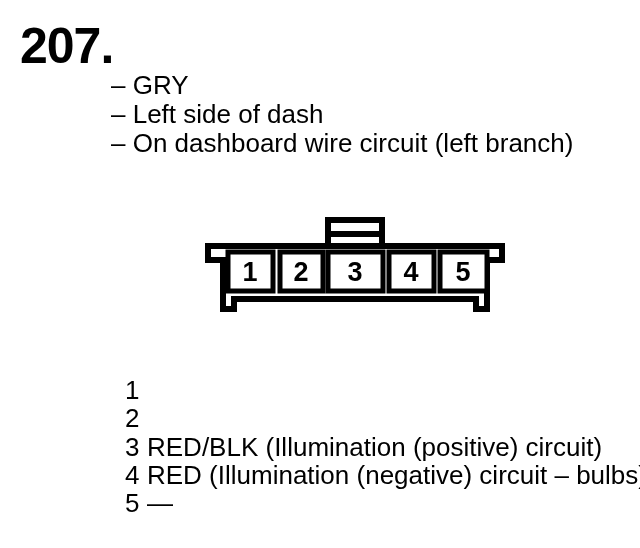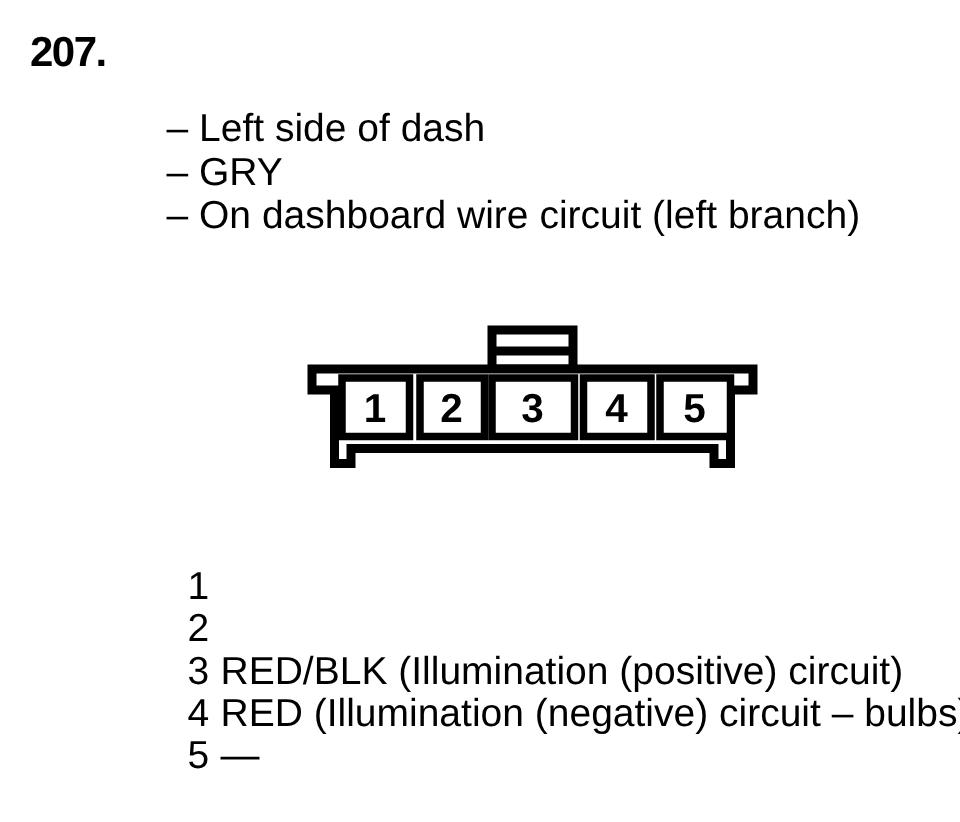--- a/index.html
+++ b/index.html
@@ -13,7 +13,7 @@
   }
   .page-title {
     position: absolute; top: 21px; left: 0; width: 100%; height: 42px;
-    font-weight: bold; font-size: 28px; line-height: 1;
+    font-weight: bold; font-size: 50px; line-height: 1;
     letter-spacing: -1px; white-space: nowrap;
   }
   .title-num  { position: absolute; left: 20px;  }

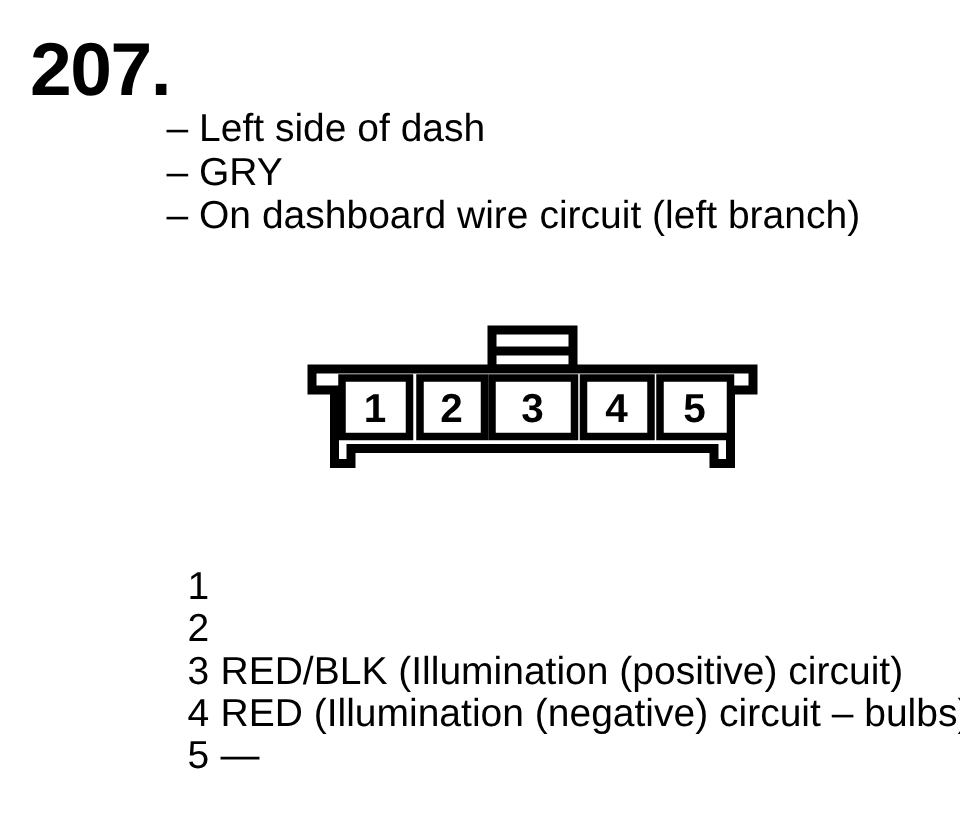--- a/index.html
+++ b/index.html
@@ -42,8 +42,8 @@
 </div>
 
 <div class="bullet-list">
+  <div>– GRY</div>
   <div>– Left side of dash</div>
-  <div>– GRY</div>
   <div>– On dashboard wire circuit (left branch)</div>
 </div>
 

